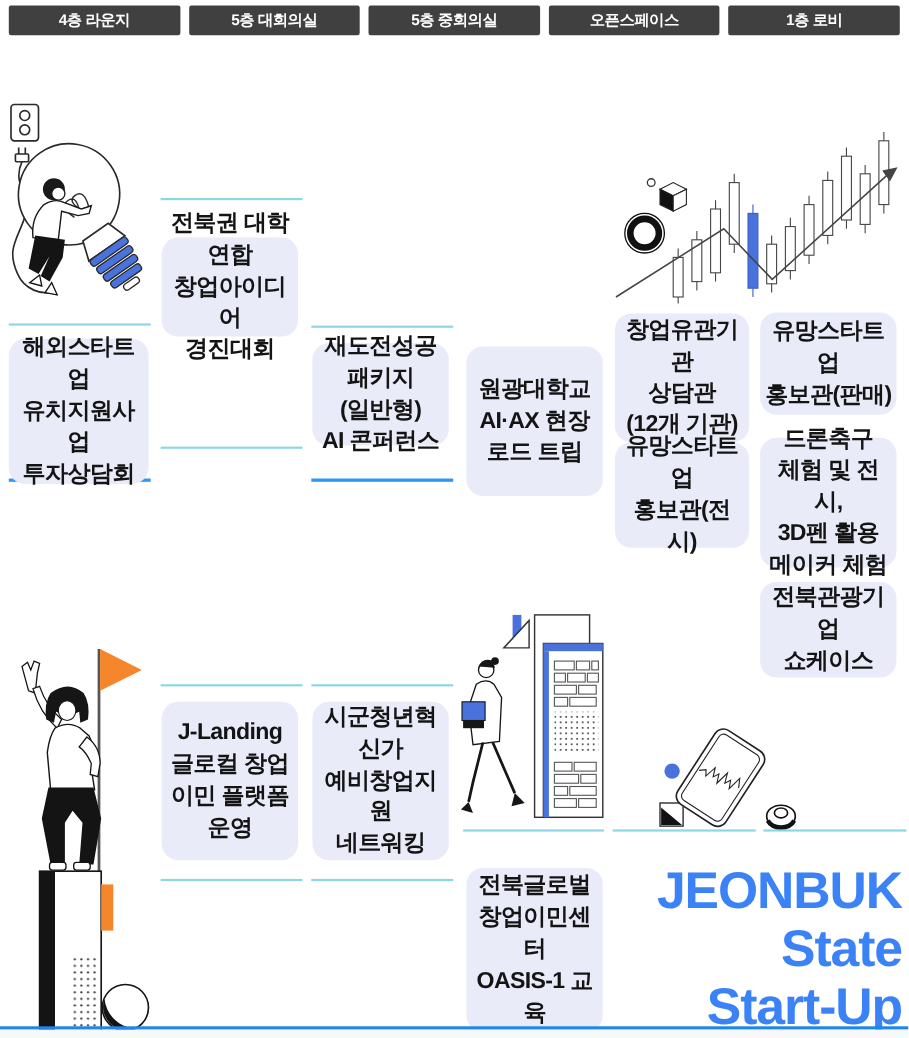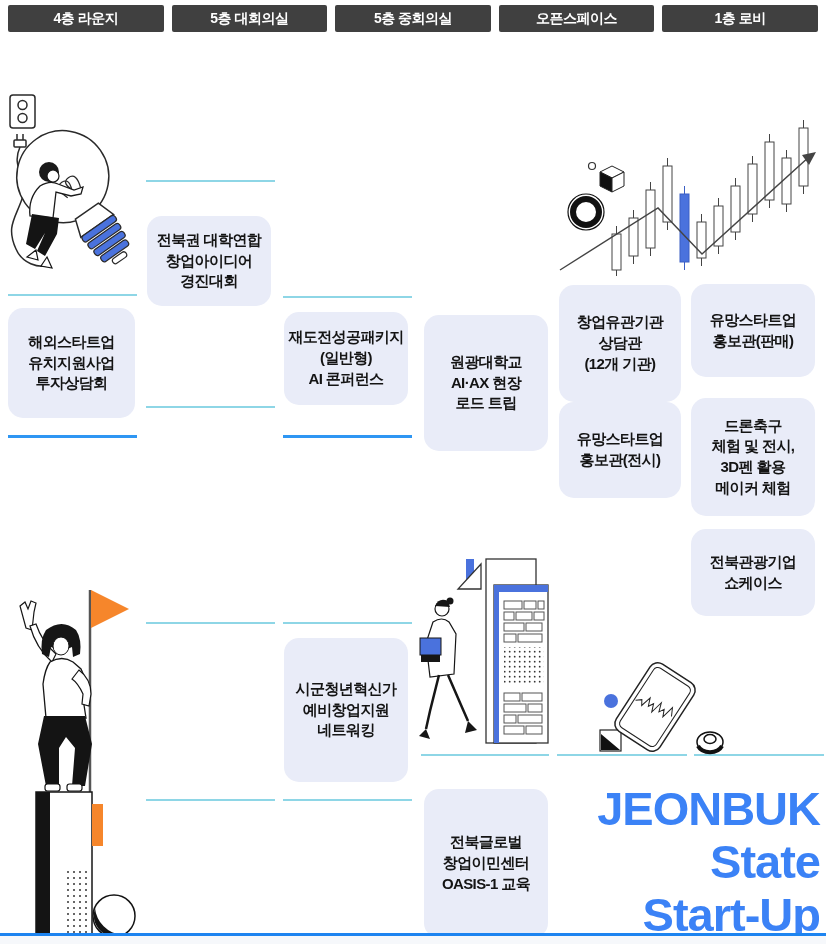--- a/index.html
+++ b/index.html
@@ -16,7 +16,7 @@
   
   .card{position:absolute;background:#e9ecf8;border-radius:15px;
         display:flex;align-items:center;justify-content:center;text-align:center;
-        font-size:15px;font-weight:bold;color:#141414;line-height:1.38;
+        font-size:21px;font-weight:bold;color:#141414;line-height:1.38;
         letter-spacing:-0.6px;white-space:pre-line;box-sizing:border-box;padding:4px;}
 
   

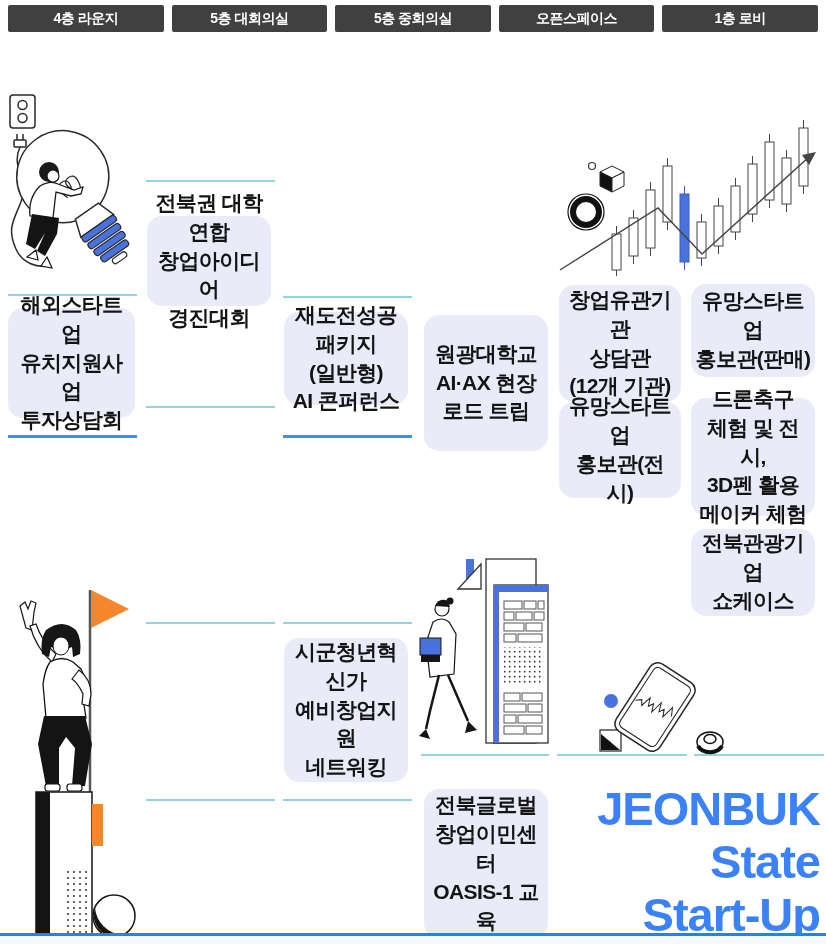--- a/index.html
+++ b/index.html
@@ -61,7 +61,7 @@
   <div class="hline thick" style="left:8px;top:435px;width:129px;"></div>
   <div class="hline thick" style="left:283px;top:435px;width:129px;"></div>
 
-  <div class="card" style="left:8px;top:308px;width:127px;height:110px;">해외스타트업
+  <div class="card" style="left:8px;top:308px;width:127px;height:132px;">해외스타트업
 유치지원사업
 투자상담회</div>
   <div class="card" style="left:147px;top:216px;width:124px;height:90px;">전북권 대학연합

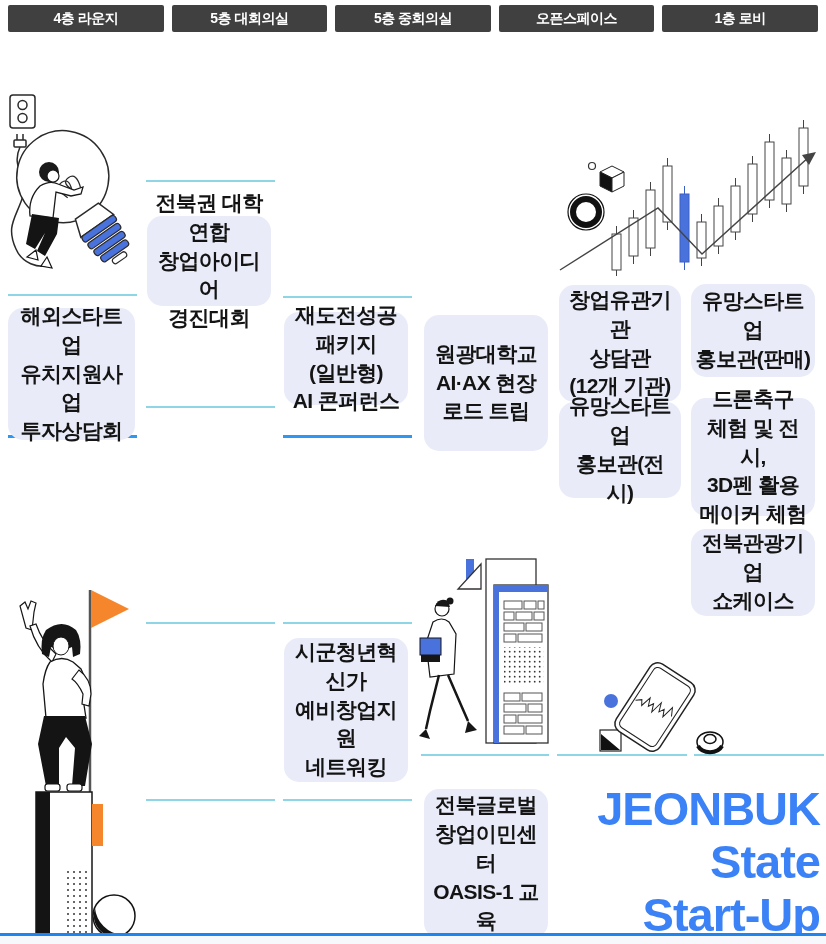--- a/index.html
+++ b/index.html
@@ -86,6 +86,9 @@
 메이커 체험</div>
   <div class="card" style="left:691px;top:529px;width:124px;height:87px;">전북관광기업
 쇼케이스</div>
+  <div class="card" style="left:147px;top:638px;width:124px;height:144px;">J-Landing
+글로컬 창업
+이민 플랫폼 운영</div>
   <div class="card" style="left:284px;top:638px;width:124px;height:144px;">시군청년혁신가
 예비창업지원
 네트워킹</div>

